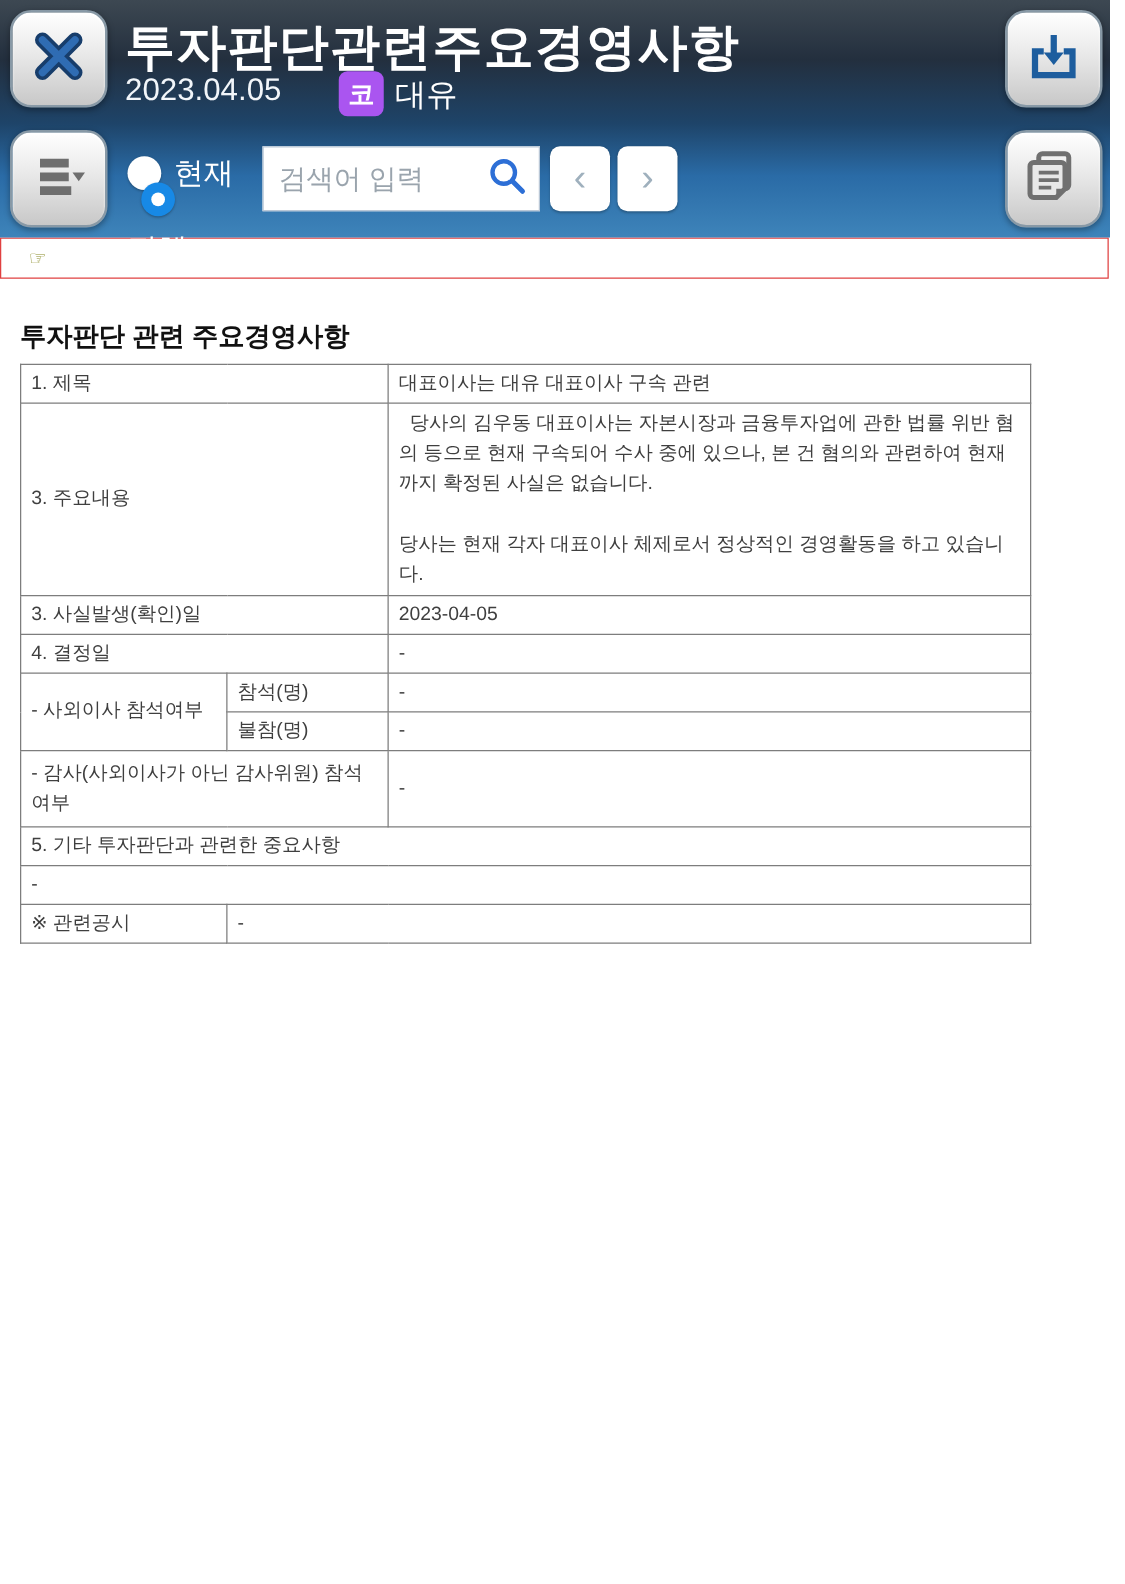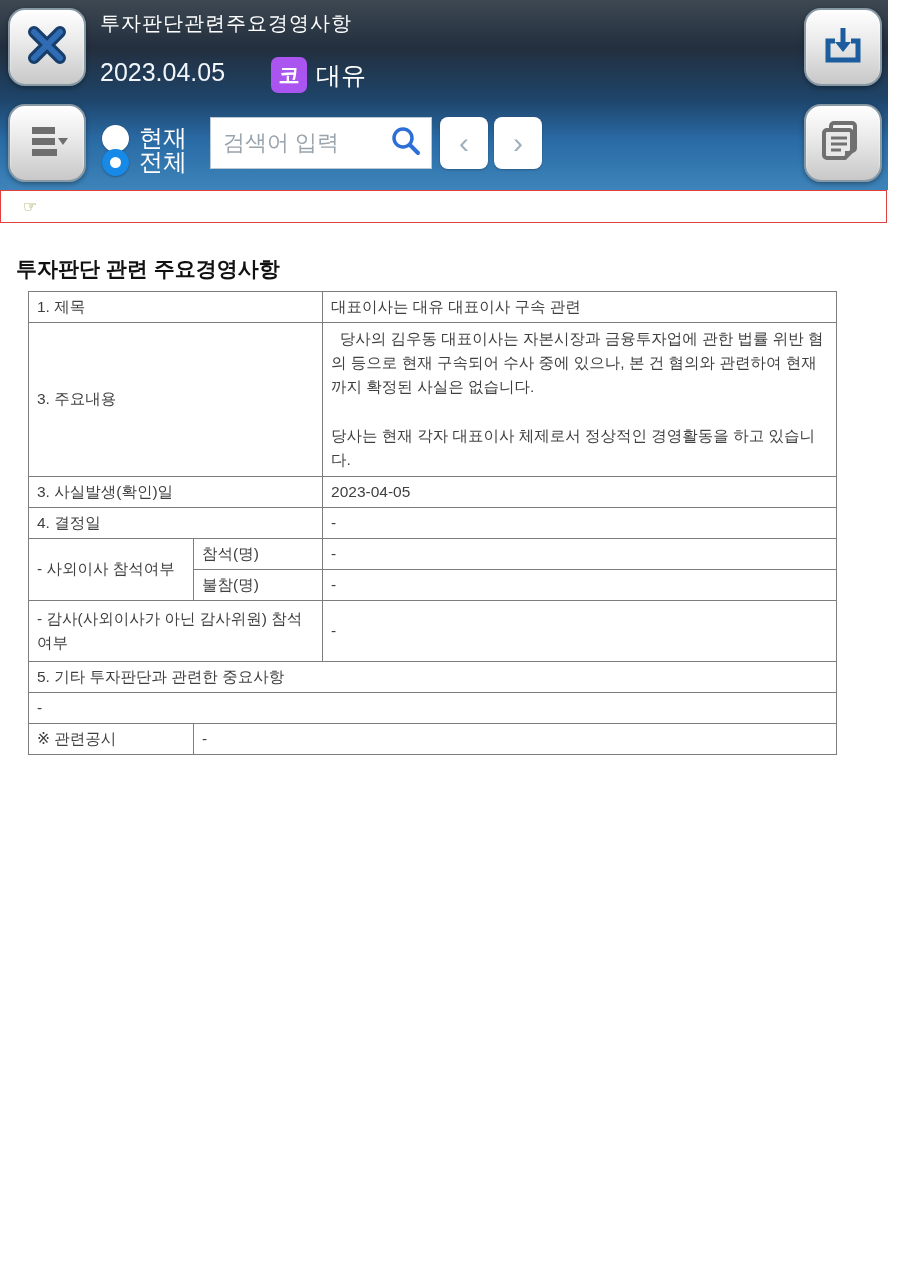--- a/index.html
+++ b/index.html
@@ -18,7 +18,7 @@
   .btn-menu { left:8px; top:104px; }
   .btn-copy { left:804px; top:104px; }
   .hdr-title { position:absolute; left:100px; top:10px; color:#ffffff;
-    font-size:20px; font-weight:normal; letter-spacing:1px; }
+    font-size:40px; font-weight:bold; letter-spacing:1px; }
   .hdr-date { position:absolute; left:100px; top:58px; color:#f2f6fa; font-size:25px; }
   .badge { position:absolute; left:271px; top:57px; width:36px; height:36px; border-radius:7px;
     background:#aa55f0; color:#ffffff; font-size:21px; font-weight:bold;

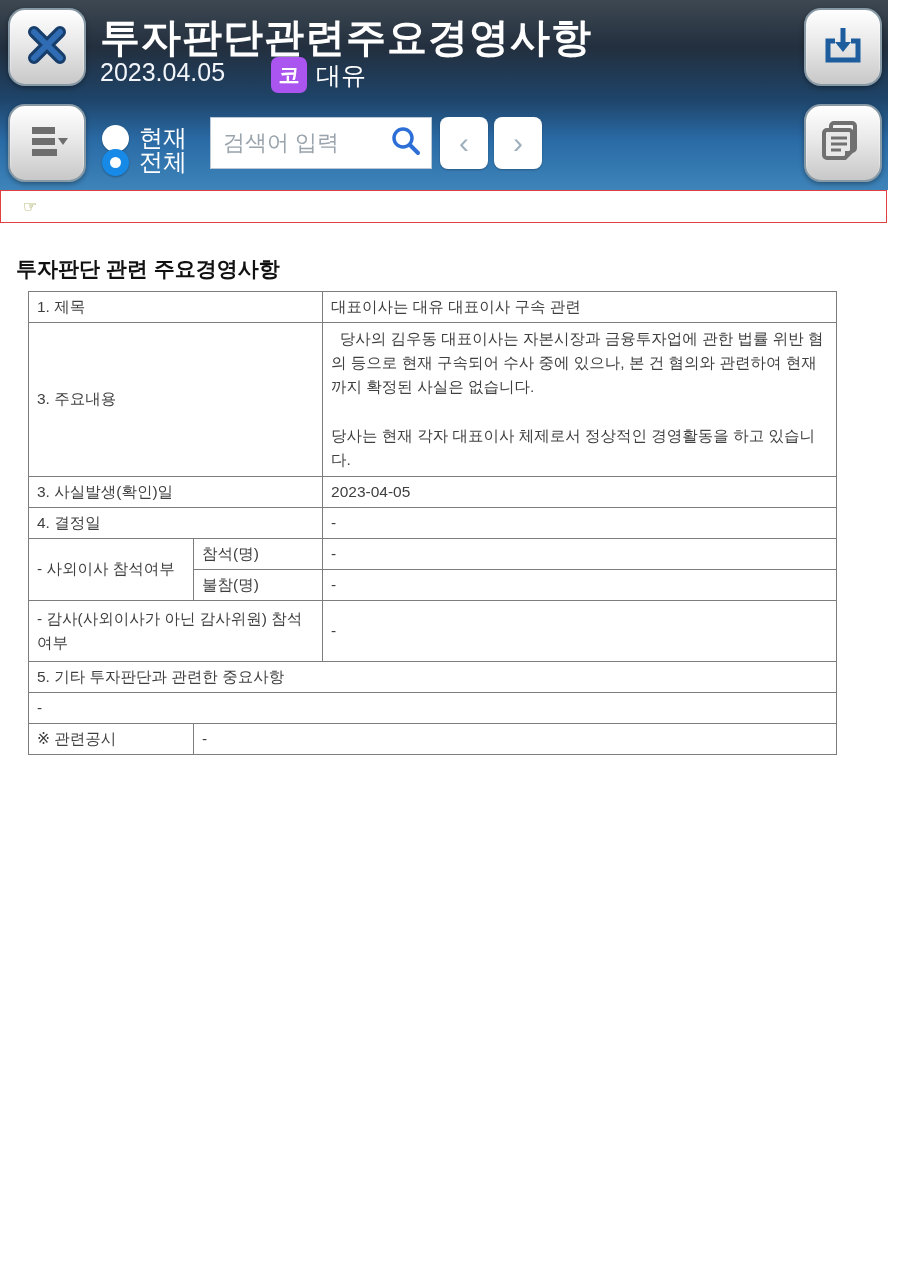--- a/index.html
+++ b/index.html
@@ -26,7 +26,7 @@
   .company { position:absolute; left:316px; top:59px; color:#ffffff; font-size:25px; }
 
   .radio-row { position:absolute; left:102px; display:flex; align-items:center; gap:10px; cursor:pointer; }
-  .radio-row.r1 { top:122px; } .radio-row.r2 { top:146px; }
+  .radio-row.r1 { top:122px; } .radio-row.r2 { top:146px;flex-direction:column; }
   .radio-circle { width:27px; height:27px; border-radius:50%; background:#ffffff;
     box-shadow:0 1px 2px rgba(0,0,0,.3); position:relative; }
   .radio-circle.checked { background:#1789e6; }

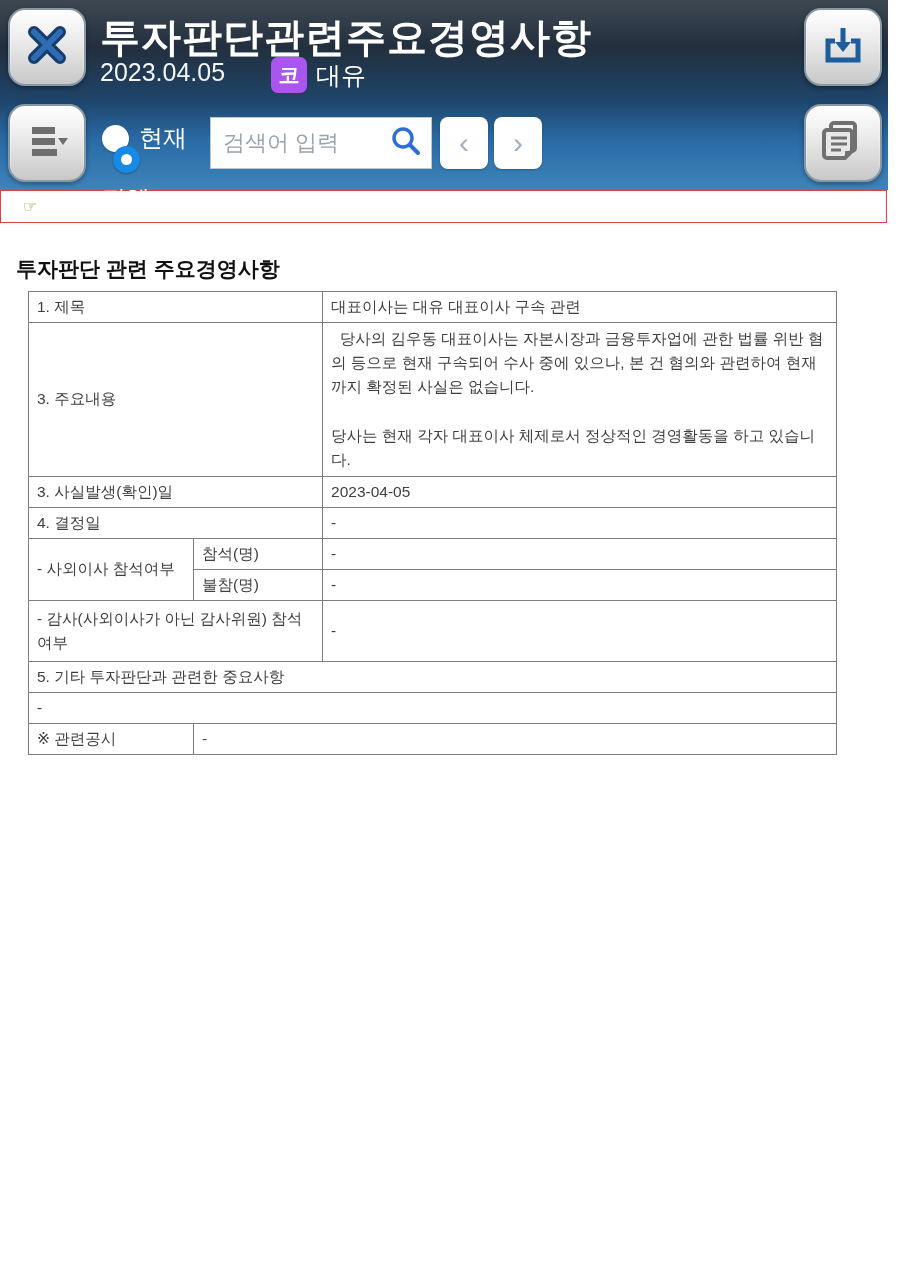--- a/index.html
+++ b/index.html
@@ -54,7 +54,7 @@
 
   
   .doc-heading { margin:32px 0 8px 16px; font-size:21px; font-weight:bold; color:#111; }
-  table.disc { border-collapse:collapse; margin-left:28px; width:808px; table-layout:fixed;
+  table.disc { border-collapse:collapse; margin-left:16px; width:808px; table-layout:fixed;
     font-size:15.5px; color:#3f3f3f; }
   table.disc td { border:1px solid #7d7d7d; padding:2px 8px; line-height:1.55;
     word-break:break-all; vertical-align:middle; }

